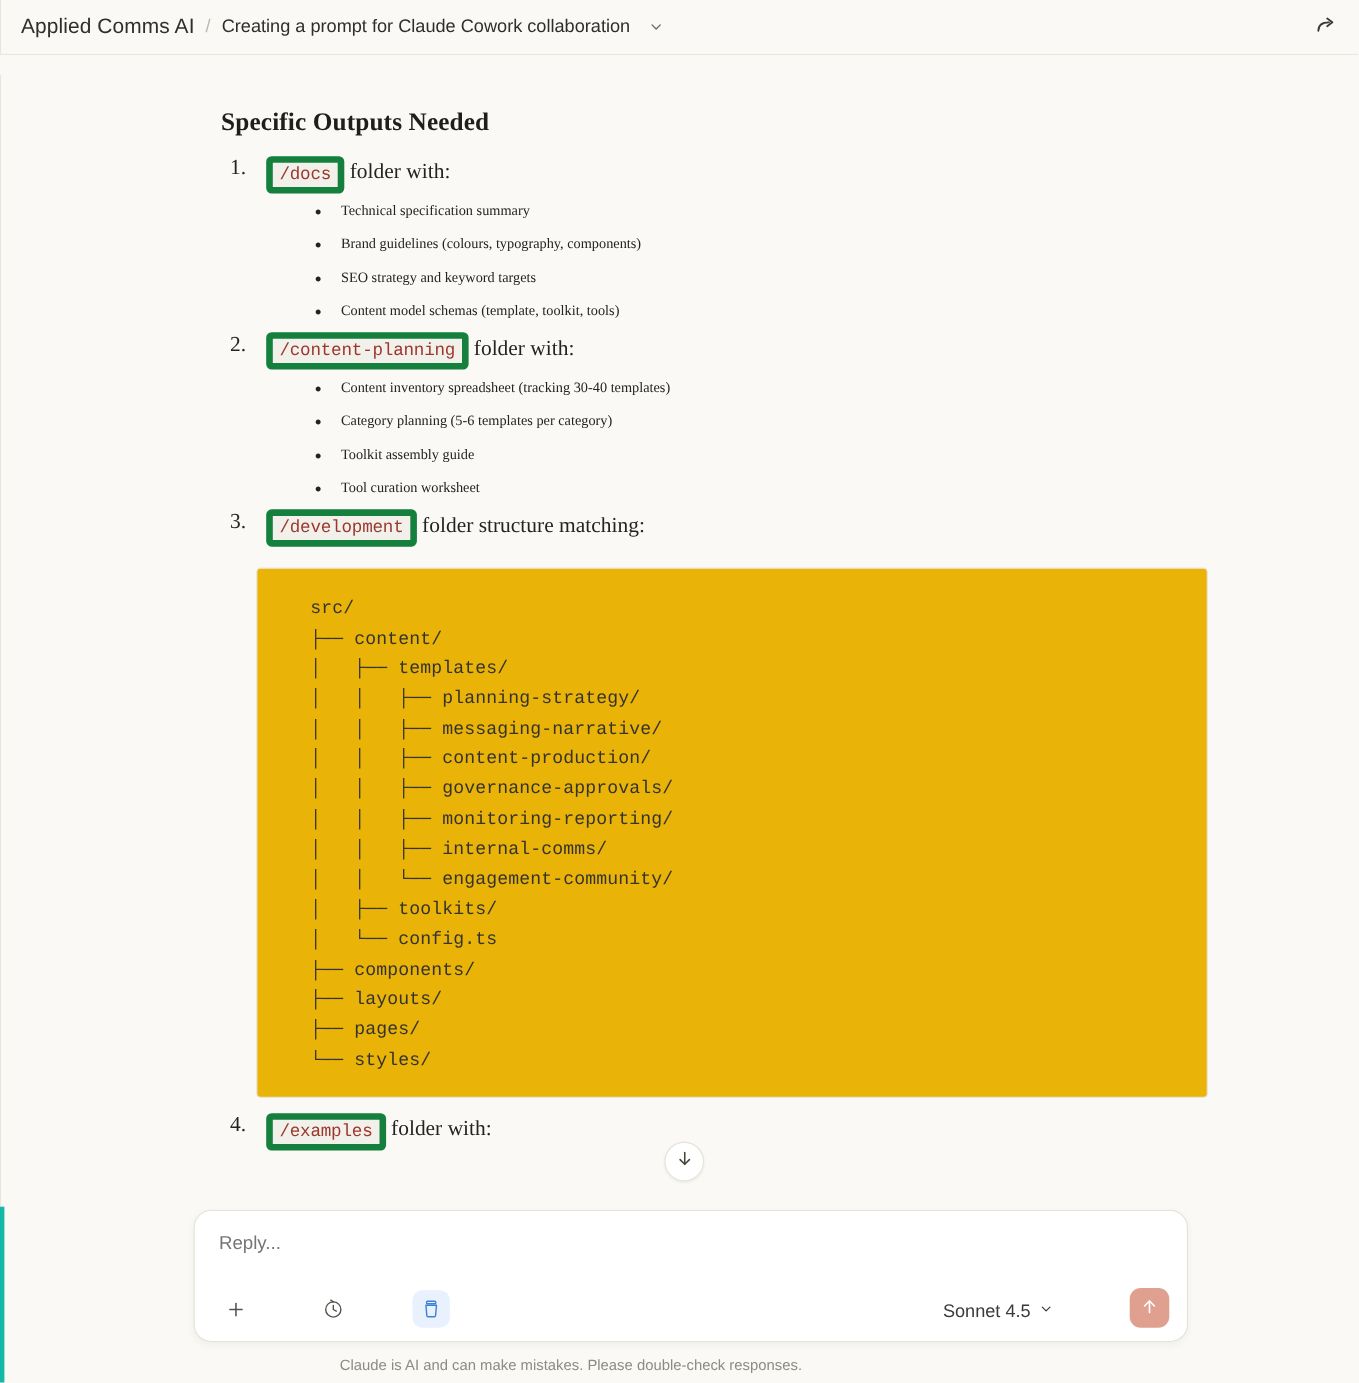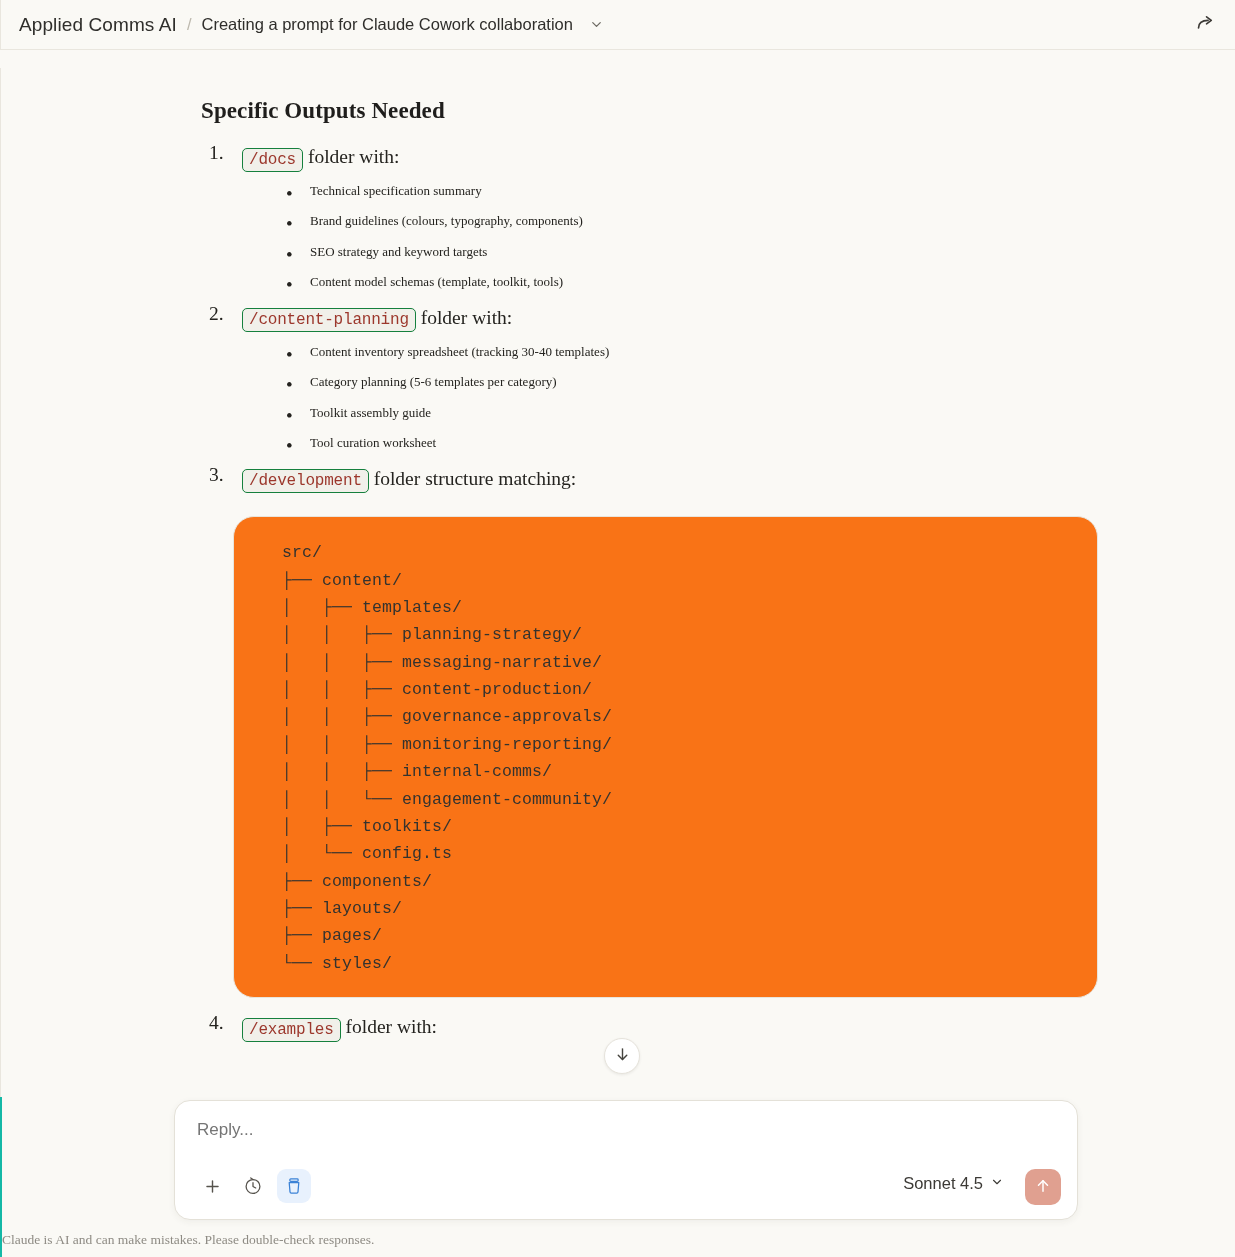--- a/index.html
+++ b/index.html
@@ -126,7 +126,7 @@
     font-size: 16px;
     color: #9c372c;
     background: #f1f0ea;
-    border: 1px solid #15803d;
+    border: 6px solid #15803d;
     border-radius: 5px;
     padding: 1.5px 6px 2.5px 6px;
     letter-spacing: -0.2px;

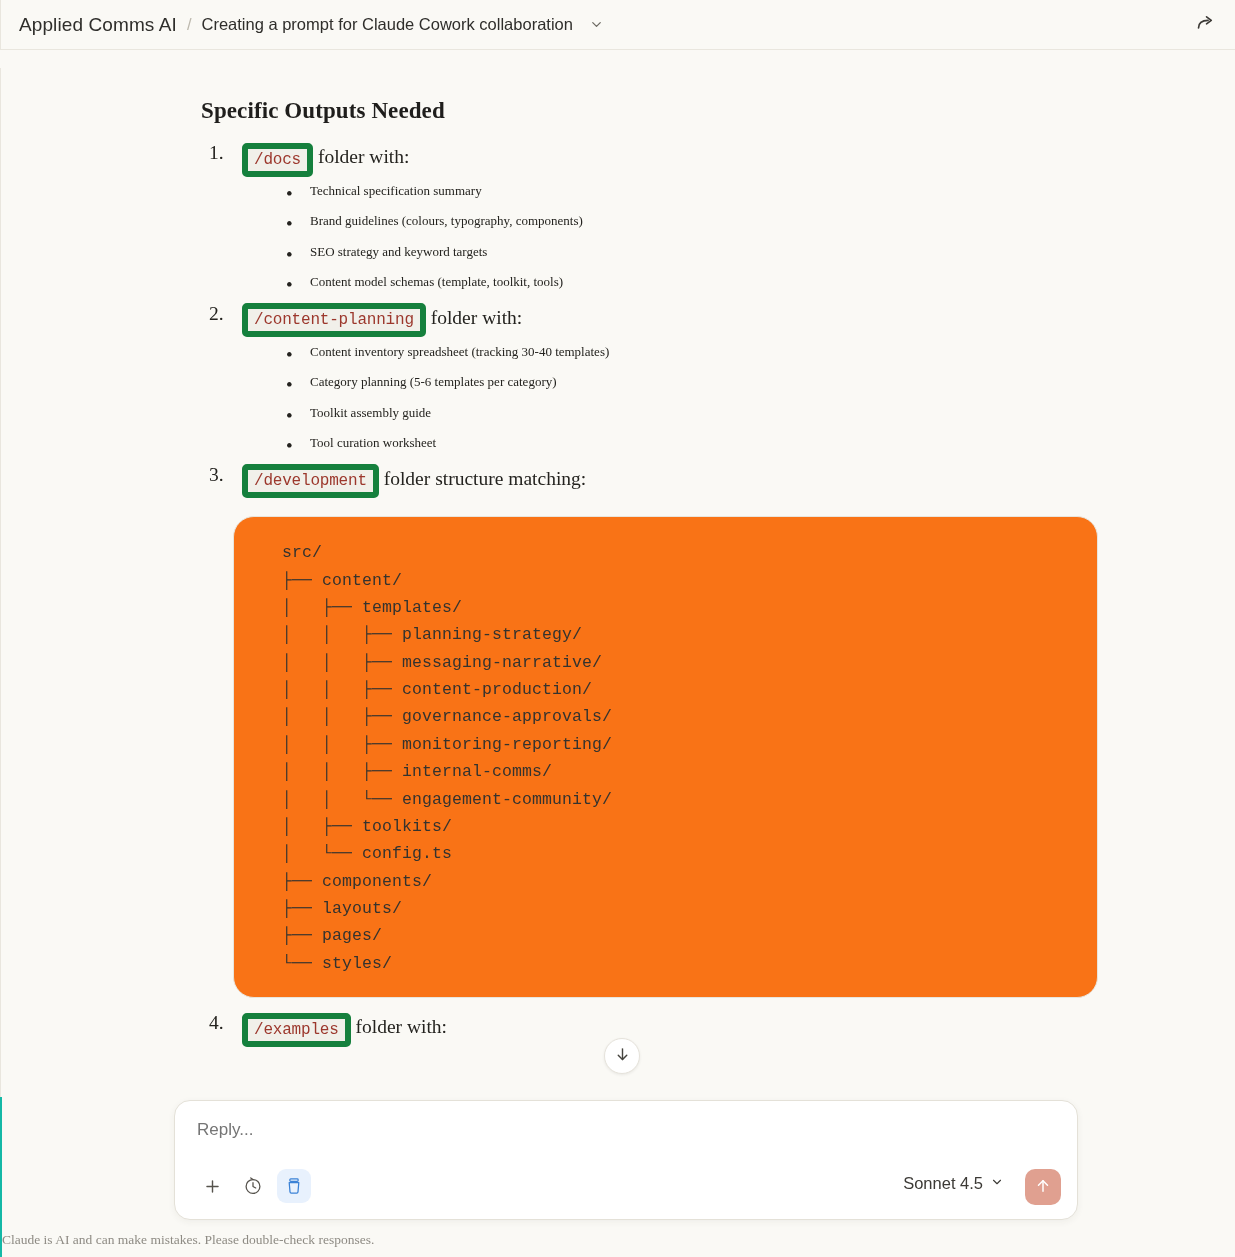--- a/index.html
+++ b/index.html
@@ -163,9 +163,9 @@
     margin: 22px 0 14px 0;
     margin-left: -9px;
     width: 865px;
-    background: #f97316;
+    background: #eab308;
     border: 1px solid #e8e5dd;
-    border-radius: 21px;
+    border-radius: 4px;
     padding: 22px 26px 20px 48px;
   }
   .codeblock pre {

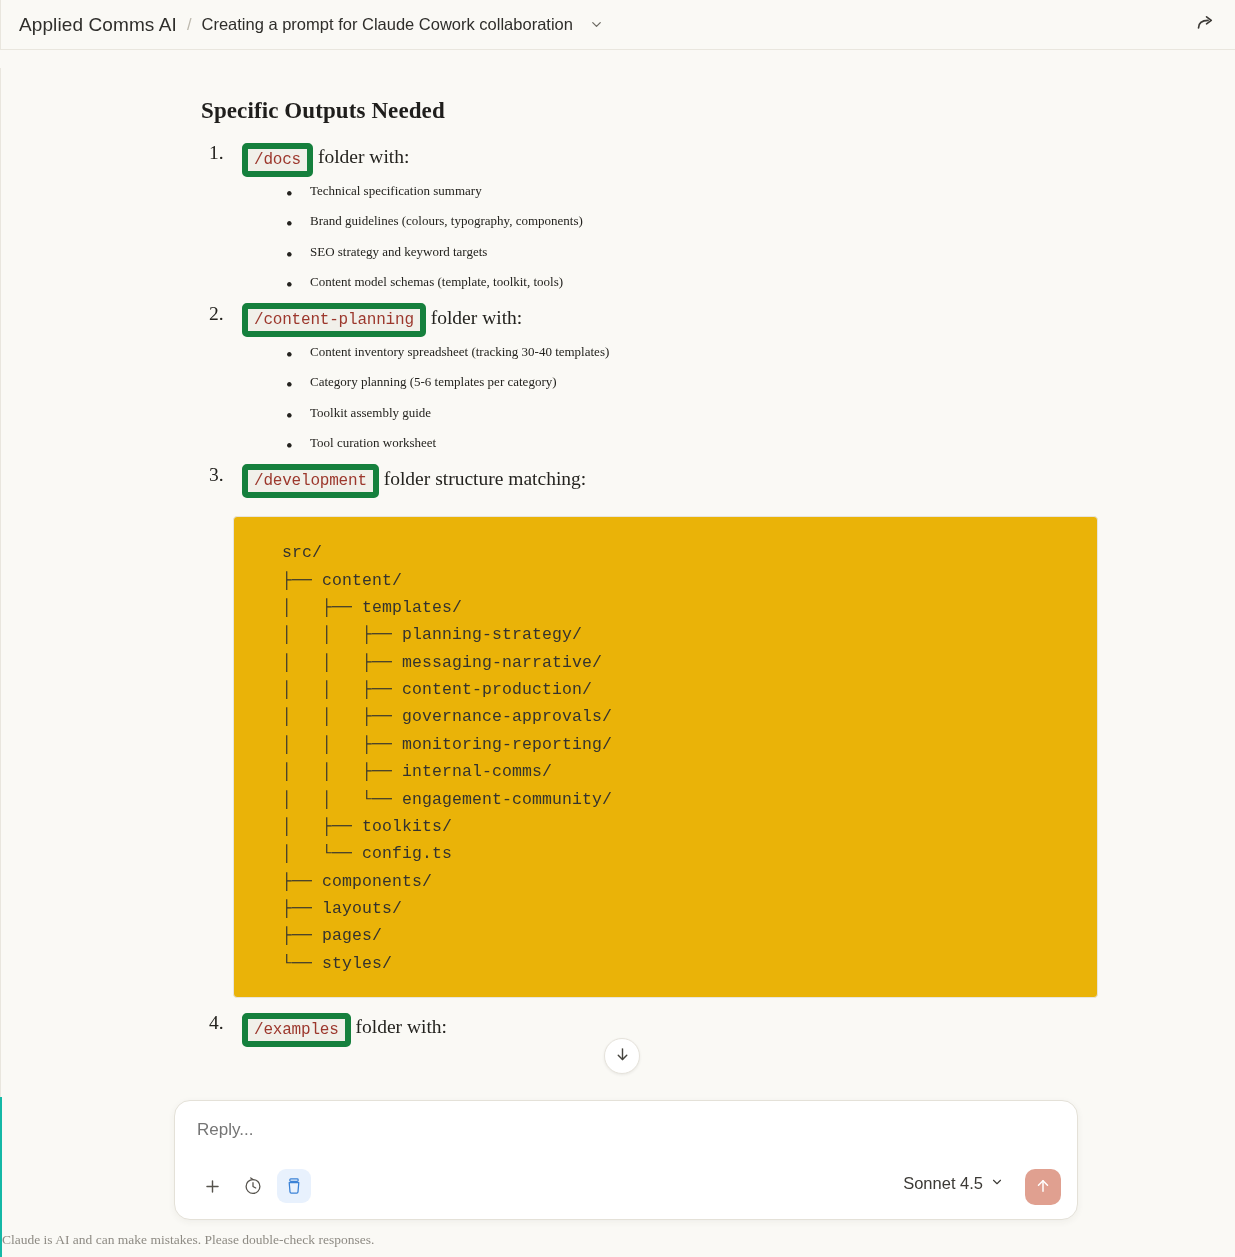--- a/index.html
+++ b/index.html
@@ -203,7 +203,7 @@
     height: 160px;
     background: #faf9f5;
     z-index: 10;
-    border-left: 2px solid #14b8a6;
+    border-left: 4px solid #14b8a6;
   }
   .composer {
     position: absolute;

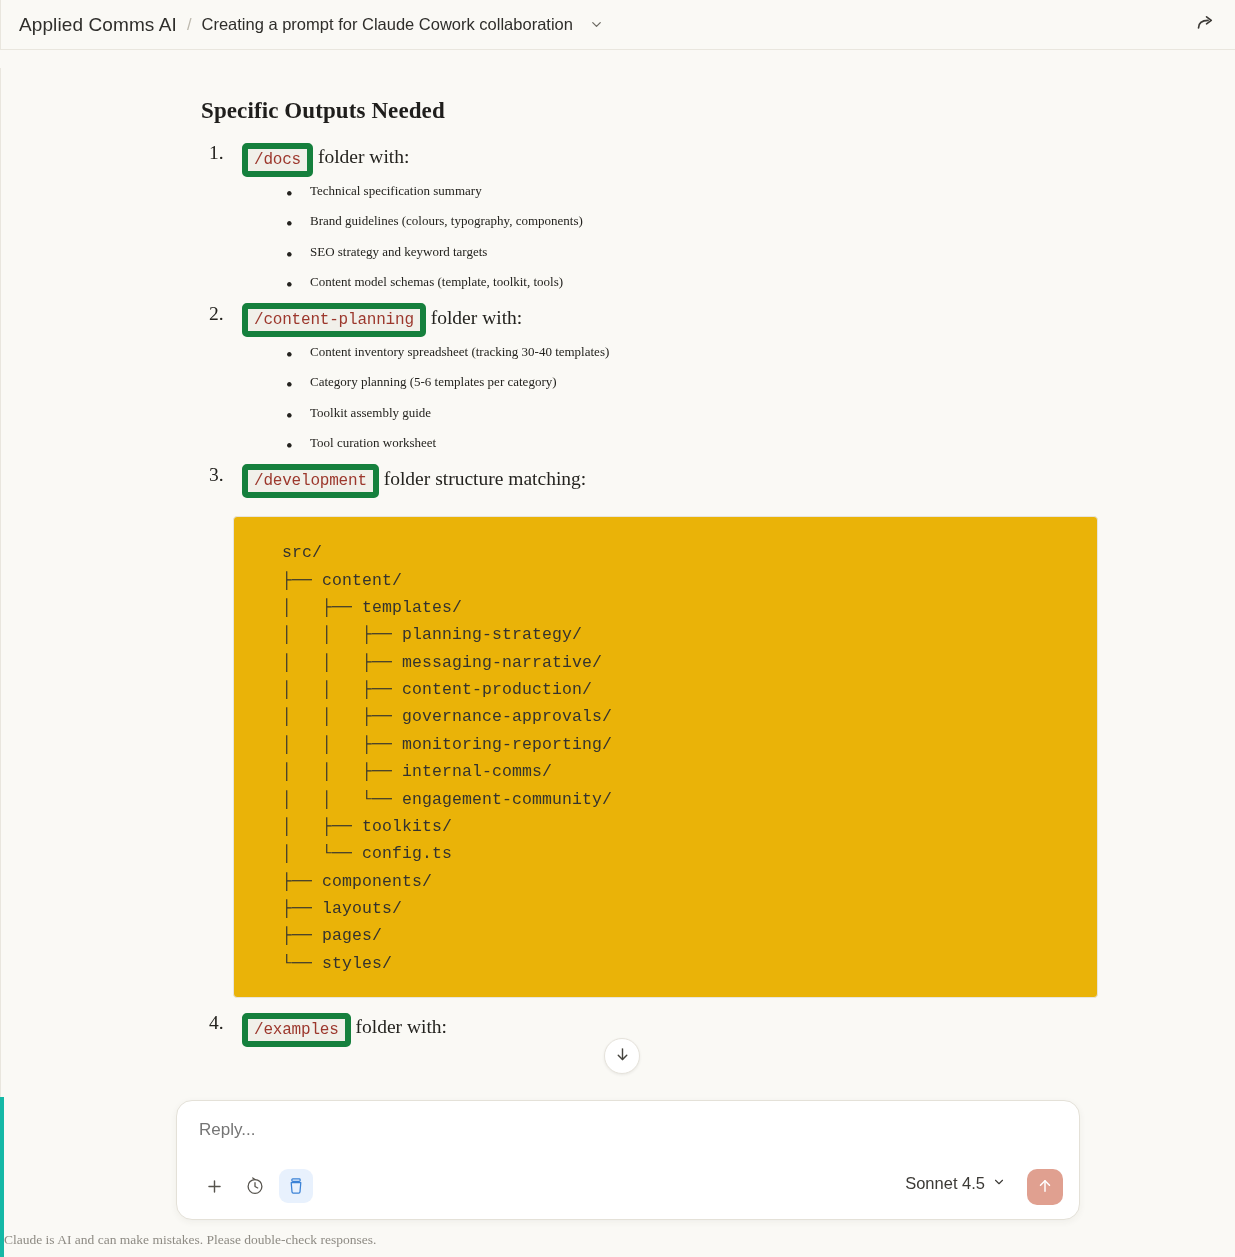--- a/index.html
+++ b/index.html
@@ -232,8 +232,9 @@
   }
   .composer-bar {
     display: flex;
-    align-items: flex-start;
+    align-items: flex-end;
     height: 38px;
+    gap: 48px;
   }
   .tool-btn {
     width: 34px; height: 34px;

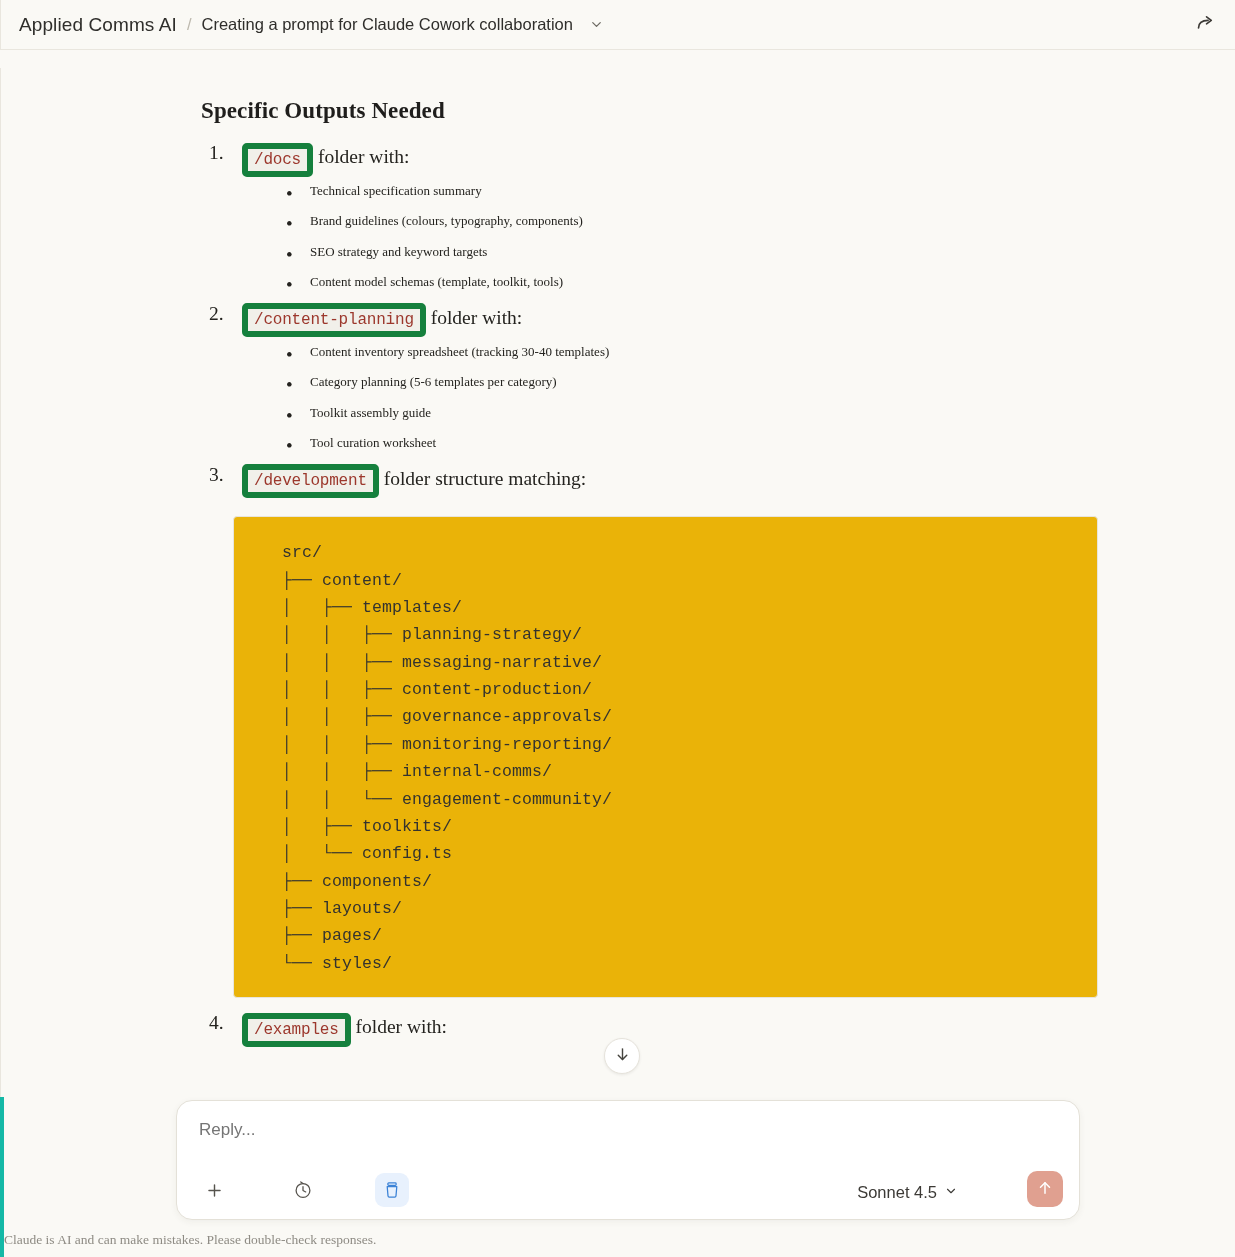--- a/index.html
+++ b/index.html
@@ -277,8 +277,8 @@
     position: absolute;
     left: 0; bottom: 9px;
     width: 1030px;
-    text-align: left;
-    font-family: Liberation Serif, serif;
+    text-align: center;
+    font-family: Liberation Sans, sans-serif;
     font-size: 13.5px;
     color: #8e8b84;
   }

